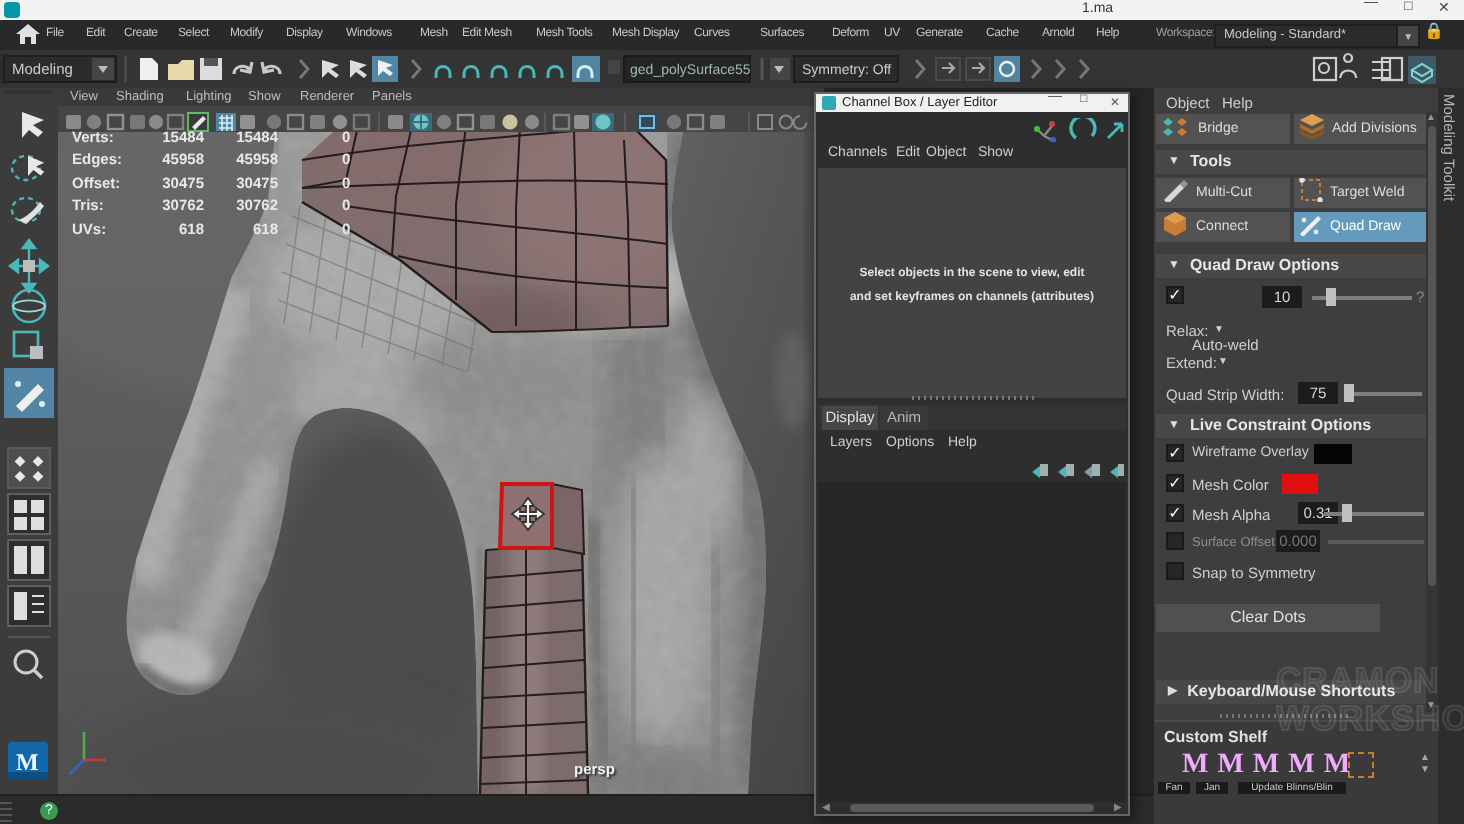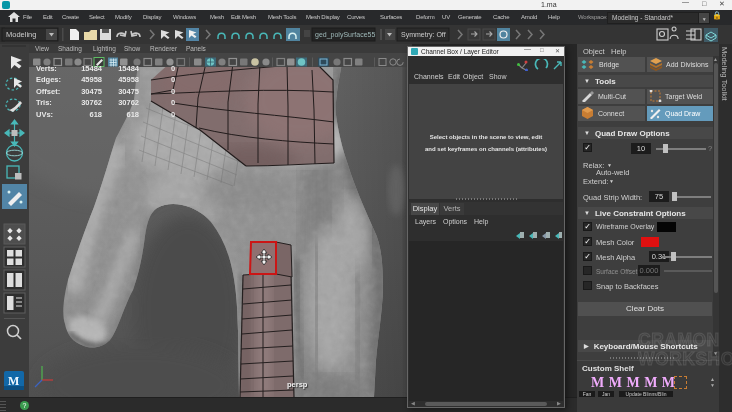--- a/index.html
+++ b/index.html
@@ -442,7 +442,7 @@
   <div style="position:absolute;left:48px;top:151px;width:62px;height:2px;background:repeating-linear-gradient(90deg,#777 0 1px,transparent 1px 3px);"></div>
   <div style="position:absolute;left:1px;top:155px;width:154px;height:13px;background:#333;"></div>
   <div style="position:absolute;left:3px;top:156px;width:28px;height:12px;background:#474747;color:#e2e2e2;font-size:7.5px;text-align:center;line-height:12px;">Display</div>
-  <div style="position:absolute;left:32px;top:156px;width:24px;height:12px;background:#3a3a3a;color:#b5b5b5;font-size:7.5px;text-align:center;line-height:12px;">Verts</div>
+  <div style="position:absolute;left:32px;top:156px;width:24px;height:12px;background:#3a3a3a;color:#b5b5b5;font-size:7.5px;text-align:center;line-height:12px;">Anim</div>
   <div class="lbl" style="left:7px;top:171px;font-size:7px;">Layers</div>
   <div class="lbl" style="left:35px;top:171px;font-size:7px;">Options</div>
   <div class="lbl" style="left:66px;top:171px;font-size:7px;">Help</div>

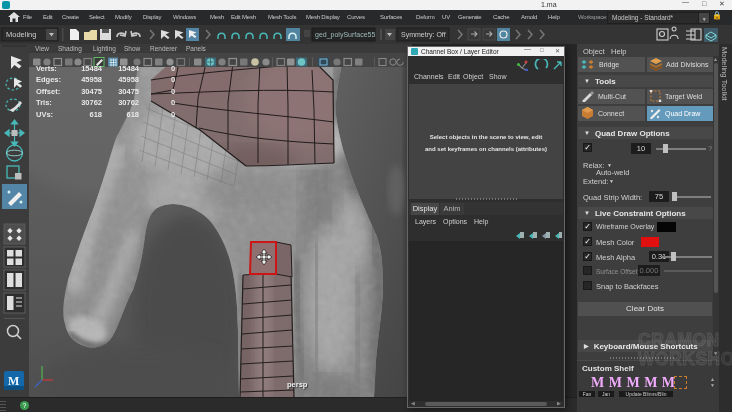--- a/index.html
+++ b/index.html
@@ -532,7 +532,7 @@
   <div class="vbox" style="left:61px;top:221px;width:22px;color:#777;">0.000</div>
   <div class="sld" style="left:87px;top:226px;width:48px;background:#5a5a5a;"></div>
   <div class="cb" style="left:6px;top:237px;"></div>
-  <div class="lbl" style="left:19px;top:238px;">Snap to Backfaces</div>
+  <div class="lbl" style="left:19px;top:238px;">Snap to Symmetry</div>
   <div class="btnw" style="top:258px;">Clear Dots</div>
   <div class="hdr" style="top:296px;"><span class="arr" style="font-size:6px;">▶</span>Keyboard/Mouse Shortcuts</div>
   <div style="position:absolute;left:33px;top:313px;width:66px;height:2px;background:repeating-linear-gradient(90deg,#777 0 1px,transparent 1px 3px);"></div>

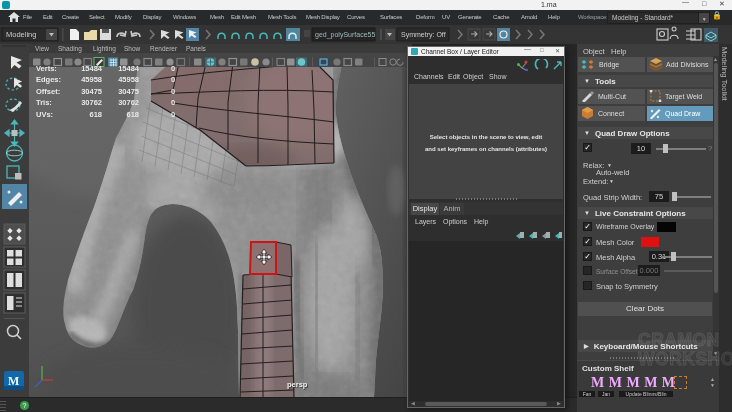--- a/index.html
+++ b/index.html
@@ -26,7 +26,7 @@
 .hdr{position:absolute;left:1px;width:135px;height:12px;background:#484848;color:#e6e6e6;font-size:8px;font-weight:bold;line-height:12px;}
 .hdr .arr{display:inline-block;margin:0 5px 0 6px;font-size:6px;color:#ddd;vertical-align:1px;}
 .btn2{position:absolute;width:66px;height:15px;background:#525252;color:#dedede;font-size:7px;line-height:15px;white-space:nowrap;overflow:hidden;}
-.btnw{position:absolute;left:1px;width:134px;height:14px;background:#505050;color:#e0e0e0;font-size:8px;line-height:14px;text-align:center;}
+.btnw{position:absolute;left:1px;width:112px;height:14px;background:#505050;color:#e0e0e0;font-size:8px;line-height:14px;text-align:center;}
 .lbl{position:absolute;font-size:7.5px;color:#cfcfcf;white-space:nowrap;}
 .vbox{position:absolute;height:11px;background:#1c1c1c;color:#d8d8d8;font-size:7.5px;text-align:center;line-height:11px;}
 .sld{position:absolute;height:2px;background:#7e7e7e;}

